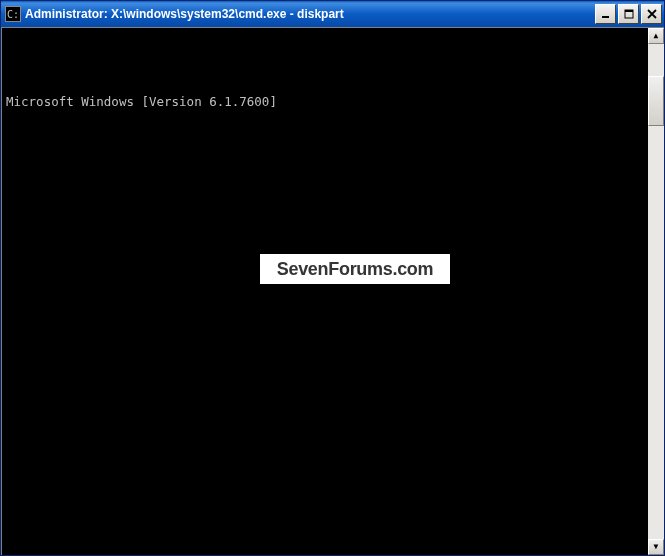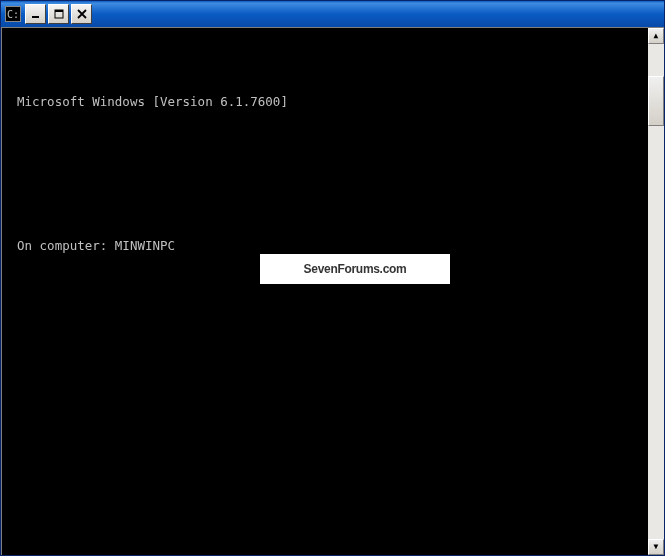--- a/index.html
+++ b/index.html
@@ -132,6 +132,7 @@
 <div class="window">
   <div class="titlebar">
     <div class="title-icon">C:</div>
+    <div class="title-text">Administrator: X:\windows\system32\cmd.exe - diskpart</div>
     <div class="title-buttons">
       <div class="title-btn">
         <svg width="10" height="10">

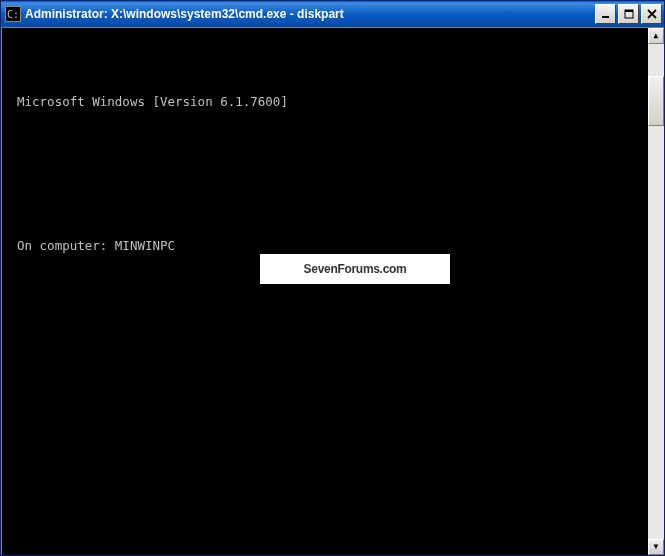--- a/index.html
+++ b/index.html
@@ -83,7 +83,7 @@
       border-top: 1px solid #808080;
       border-left: 1px solid #808080;
     }
-    .line { min-height: 16px; margin-left: 11px; }
+    .line { min-height: 16px; }
     .watermark {
       position: absolute;
       top: 226px;

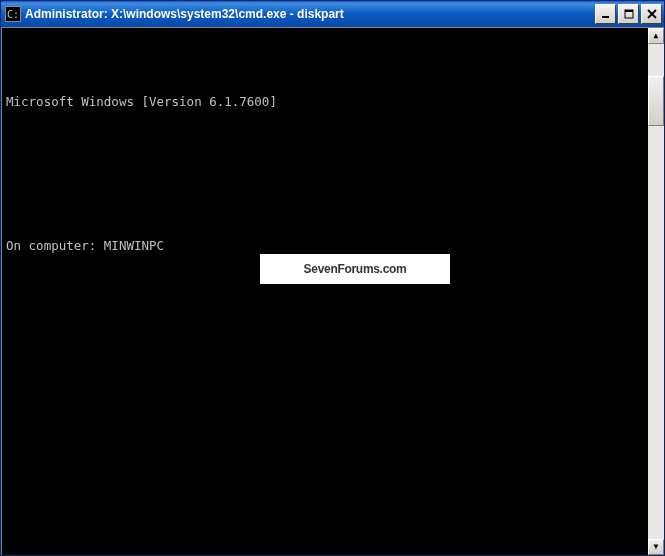--- a/index.html
+++ b/index.html
@@ -157,7 +157,6 @@
     <div class="line">Microsoft Windows [Version 6.1.7600]</div>
     <div class="line"></div>
     <div class="line"></div>
-    <div class="line">On computer: MINWINPC</div>
     <div class="line"></div>
     <div class="line"></div>
     

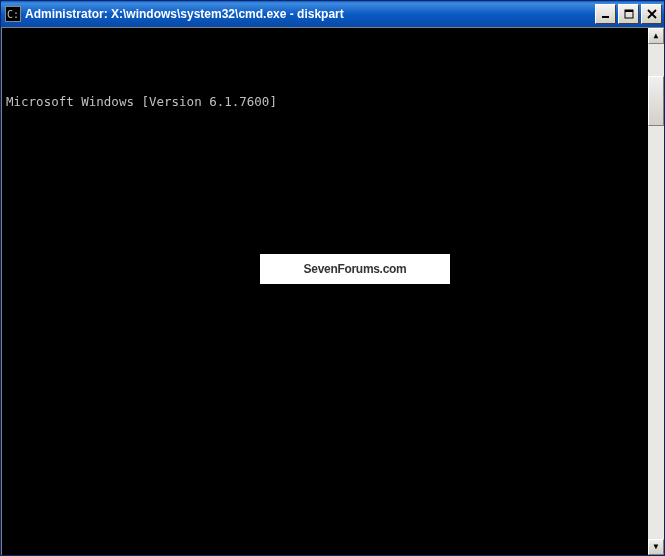--- a/index.html
+++ b/index.html
@@ -93,7 +93,7 @@
       background: #fff;
       color: #353535;
       font-family: Arial, sans-serif;
-      font-size: 12px;
+      font-size: 18px;
       font-weight: bold;
       display: flex;
       align-items: center;

